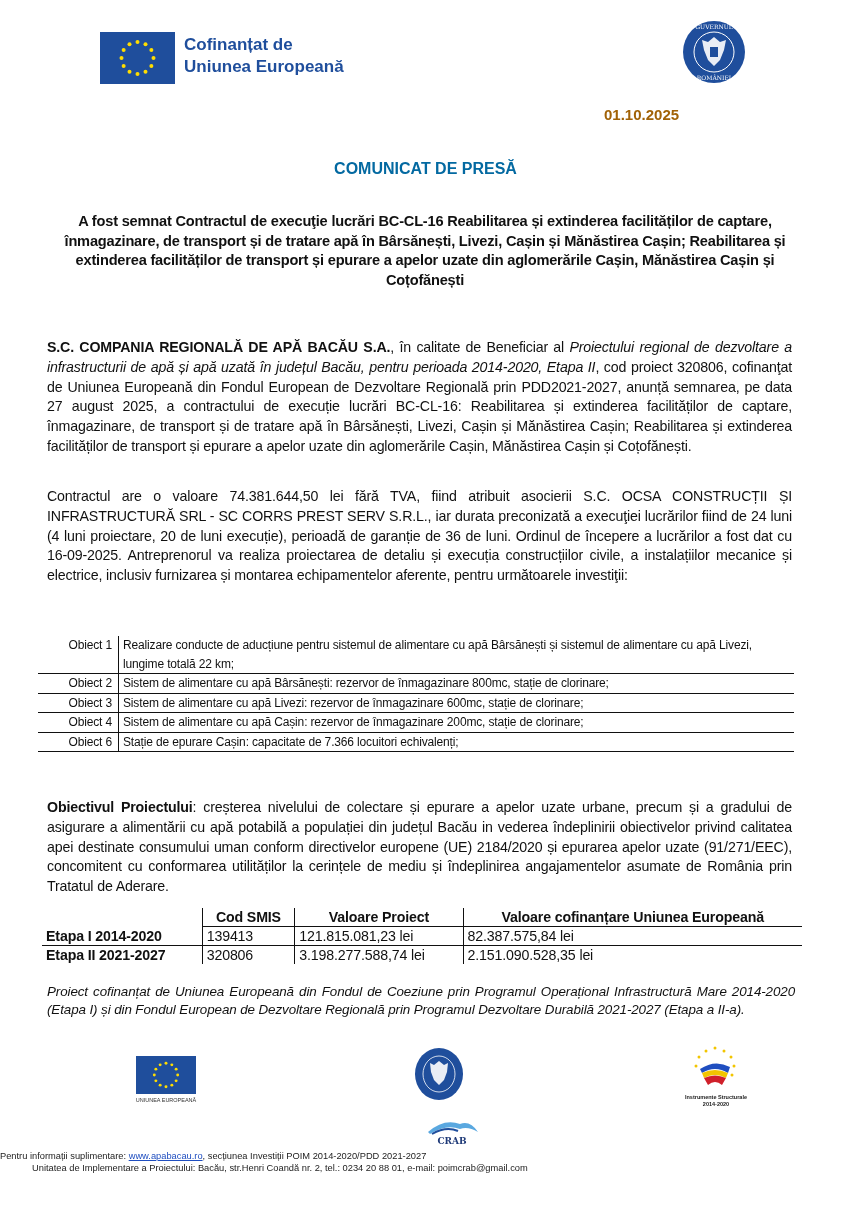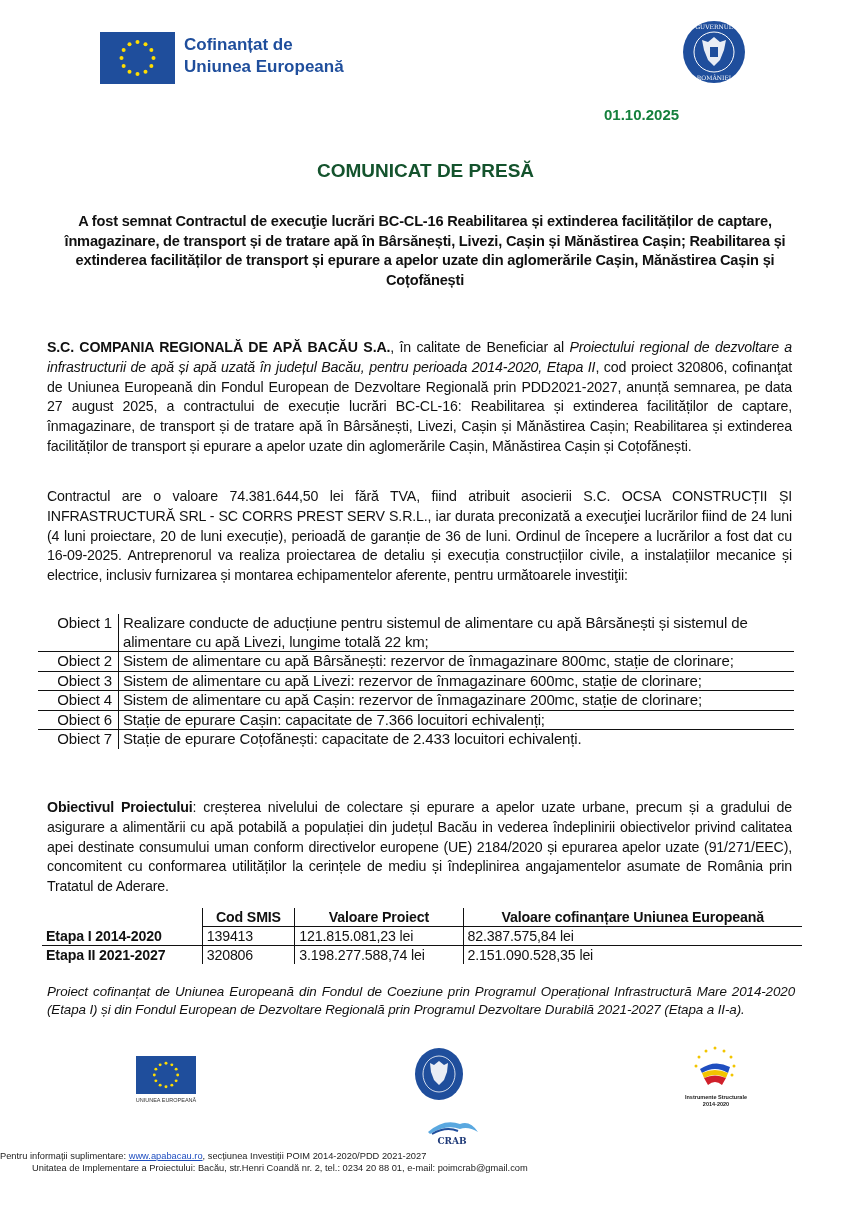--- a/index.html
+++ b/index.html
@@ -13,7 +13,7 @@
   .eu-text { left: 184px; top: 34px; color: #1f4e9c; font-weight: bold; font-size: 17px; line-height: 22px; }
   .gov-logo { left: 682px; top: 20px; width: 64px; height: 64px; }
 
-  .date { left: 604px; top: 106px; font-weight: bold; font-size: 15px; color: #15803d; }
+  .date { left: 604px; top: 106px; font-weight: bold; font-size: 15px; color: #a16207; }
   .comunicat { left: 0; width: 851px; top: 160px; text-align: center; font-weight: bold; font-size: 19px; color: #14532d; }
   .headline { left: 60px; width: 730px; top: 212px; text-align: center; font-weight: bold; font-size: 14.6px; line-height: 19.5px; letter-spacing: -0.2px; }
 

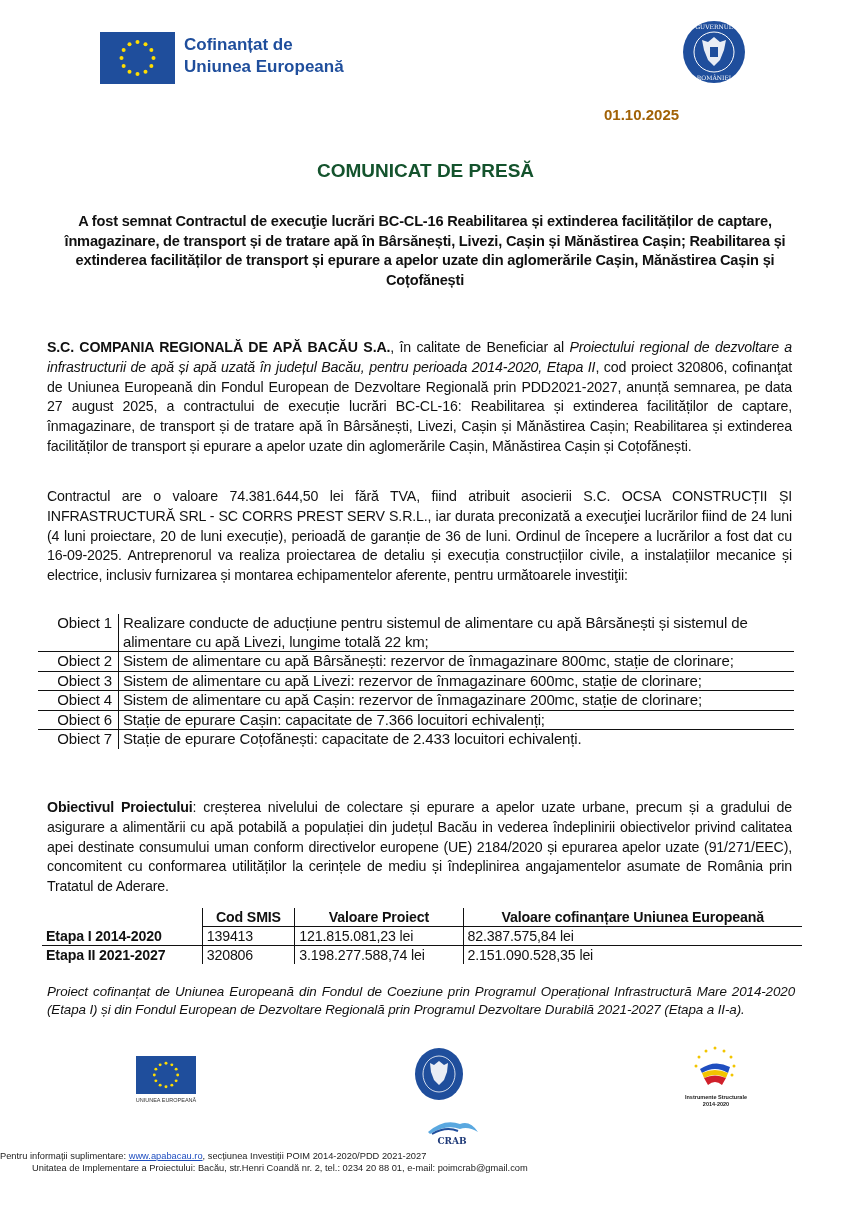--- a/index.html
+++ b/index.html
@@ -14,7 +14,7 @@
   .gov-logo { left: 682px; top: 20px; width: 64px; height: 64px; }
 
   .date { left: 604px; top: 106px; font-weight: bold; font-size: 15px; color: #a16207; }
-  .comunicat { left: 0; width: 851px; top: 160px; text-align: center; font-weight: bold; font-size: 19px; color: #14532d; }
+  .comunicat { left: 0; width: 851px; top: 160px; text-align: center; font-weight: bold; font-size: 16px; color: #0369a1; }
   .headline { left: 60px; width: 730px; top: 212px; text-align: center; font-weight: bold; font-size: 14.6px; line-height: 19.5px; letter-spacing: -0.2px; }
 
   .para { left: 47px; width: 745px; text-align: justify; font-size: 14.2px; line-height: 19.8px; letter-spacing: -0.15px; }

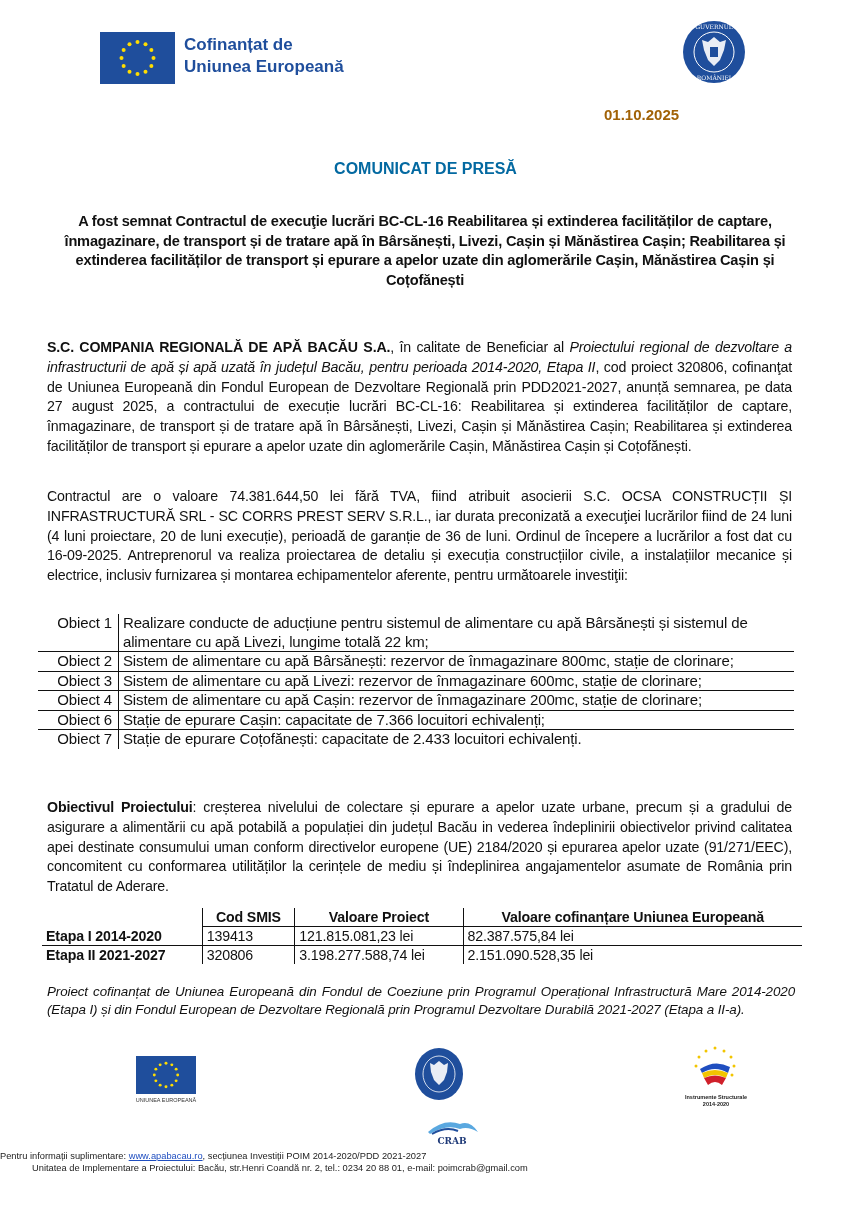--- a/index.html
+++ b/index.html
@@ -25,7 +25,7 @@
   .para i { font-style: italic; }
 
   
-  .obj-table { left: 38px; top: 614px; width: 756px; border-collapse: collapse; font-size: 15px; letter-spacing: -0.15px; }
+  .obj-table { left: 38px; top: 636px; width: 756px; border-collapse: collapse; font-size: 12px; letter-spacing: -0.15px; }
   .obj-table td { padding: 0 4px; line-height: 18.5px; vertical-align: top; }
   .obj-table td.lbl { width: 70px; text-align: right; padding-right: 6px; border-right: 1px solid #111; white-space: nowrap; }
   .obj-table tr.bordered td { border-bottom: 1px solid #111; }

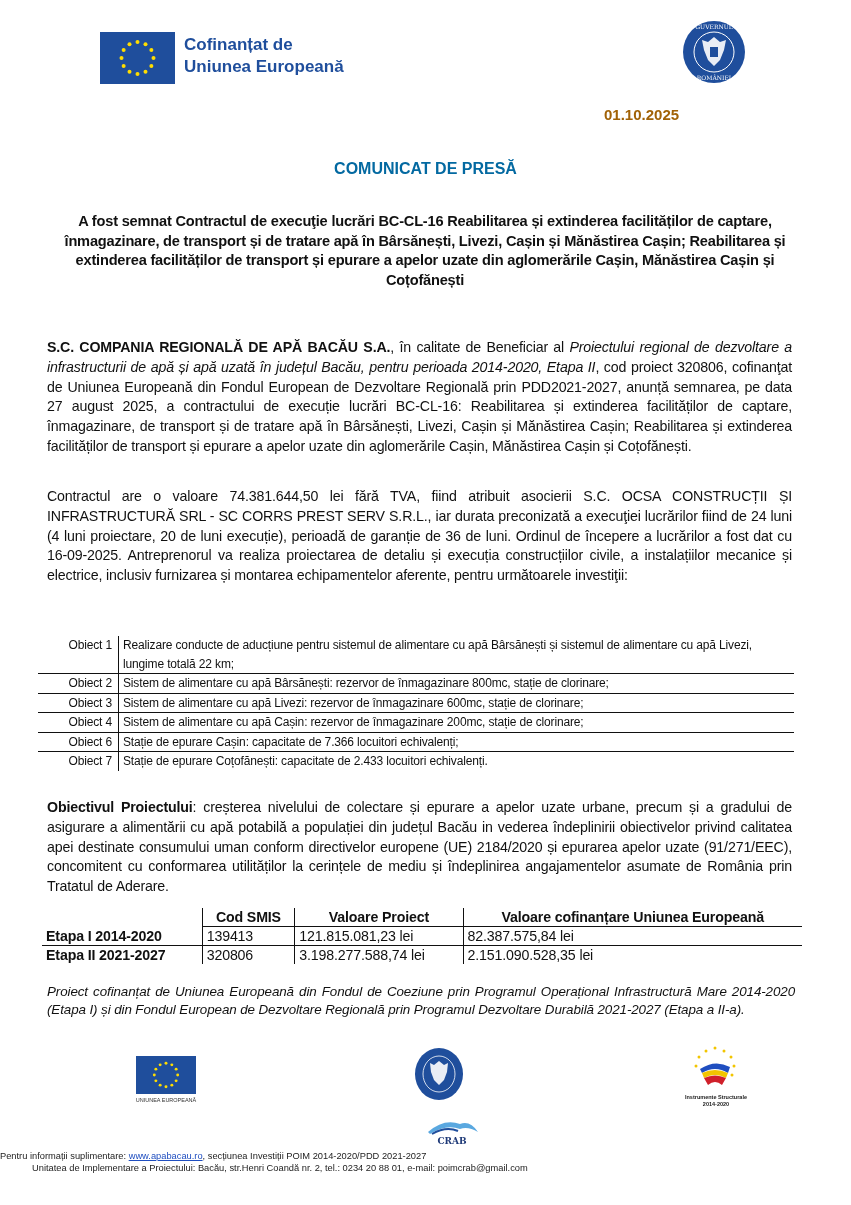--- a/index.html
+++ b/index.html
@@ -120,10 +120,6 @@
       <tr class="bordered">
         <td class="lbl">Obiect 6</td>
         <td>Stație de epurare Cașin: capacitate de 7.366 locuitori echivalenți;</td>
-      </tr>
-      <tr>
-        <td class="lbl">Obiect 7</td>
-        <td>Stație de epurare Coțofănești: capacitate de 2.433 locuitori echivalenți.</td>
       </tr>
     </tbody>
 </table>

